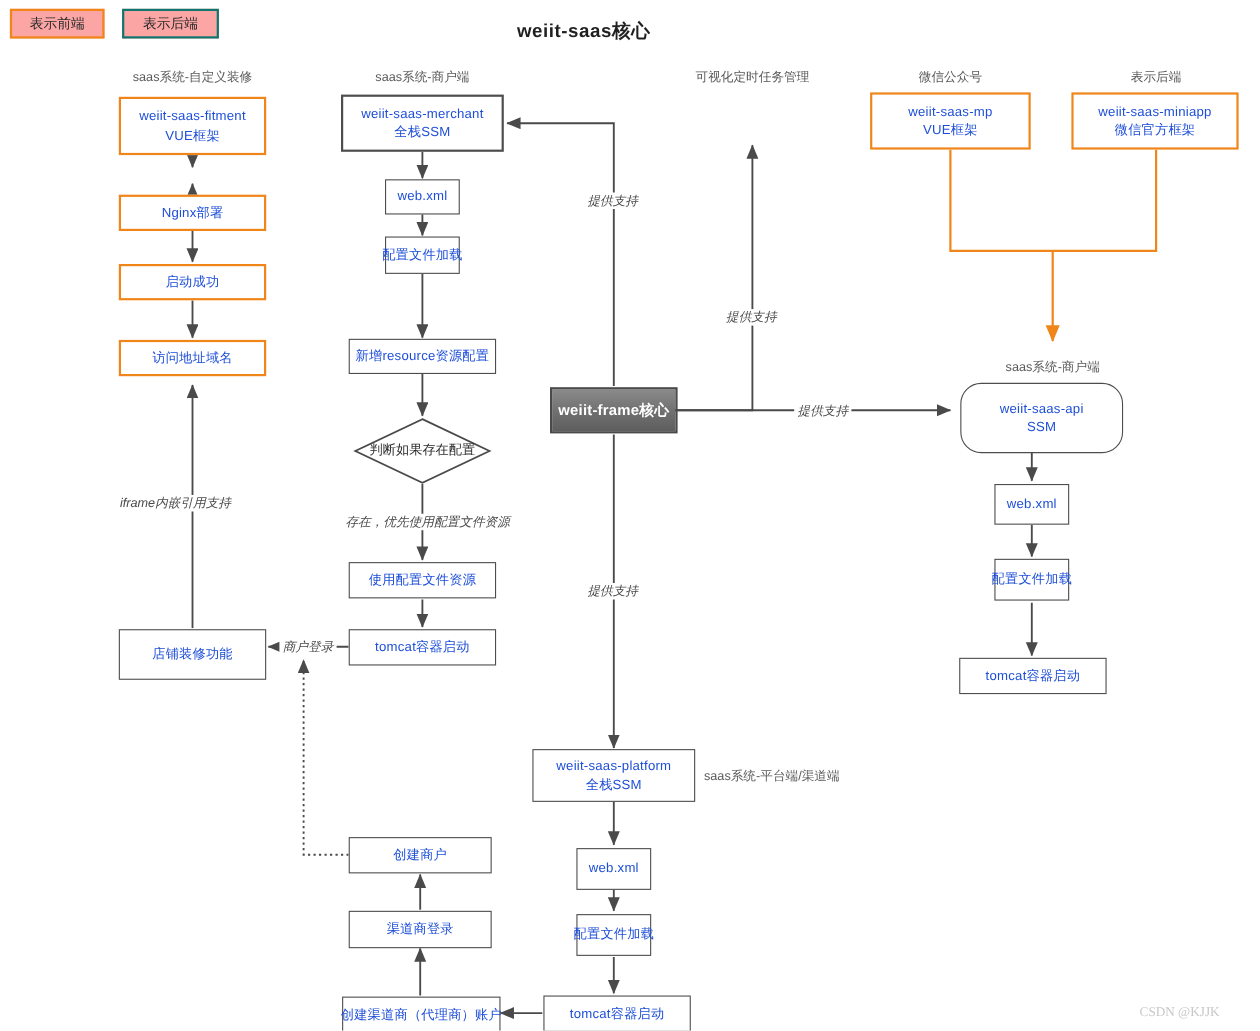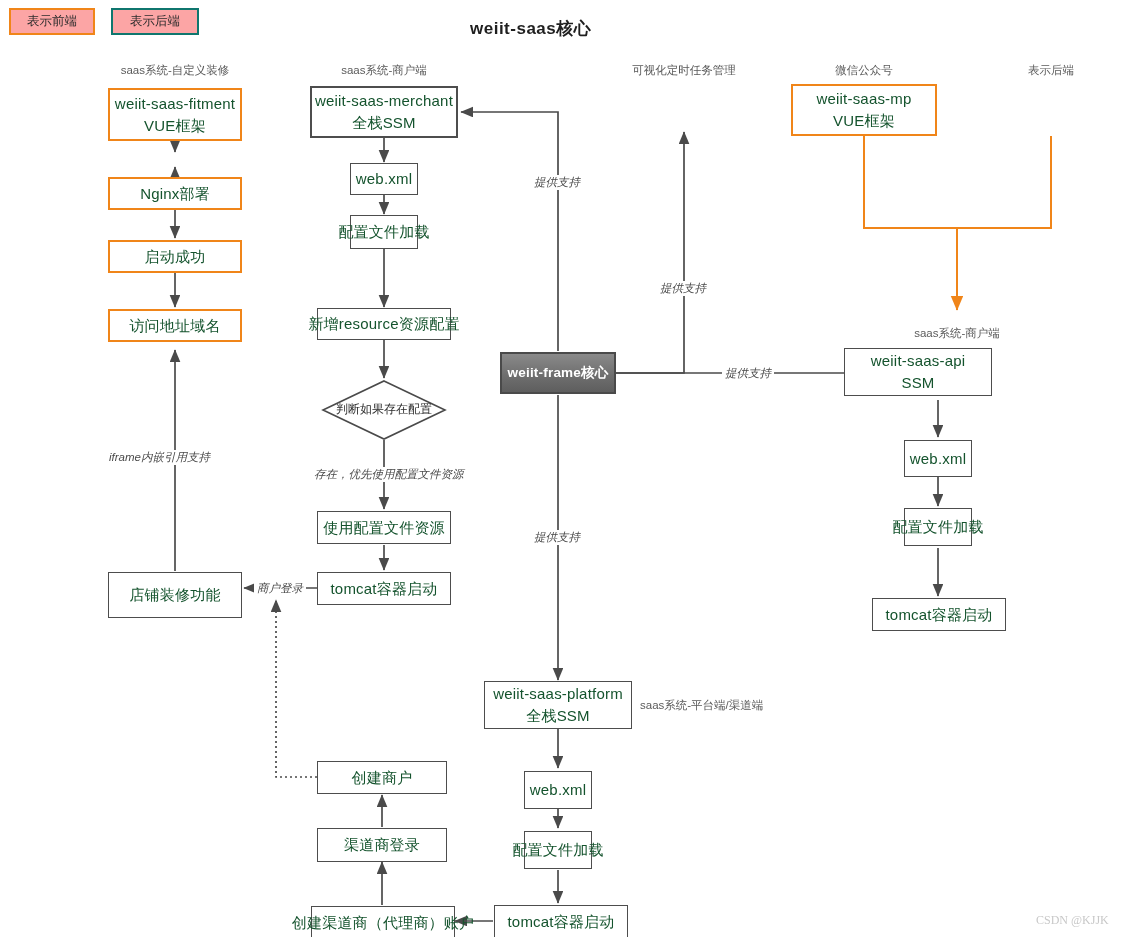--- a/index.html
+++ b/index.html
@@ -28,9 +28,9 @@
     align-items: center;
     justify-content: center;
     text-align: center;
-    font-size: 15px;
+    font-size: 12px;
     line-height: 1.45;
-    color: #14532d;
+    color: #1d4ed8;
     letter-spacing: 0.2px;
   }
   .node.orange {

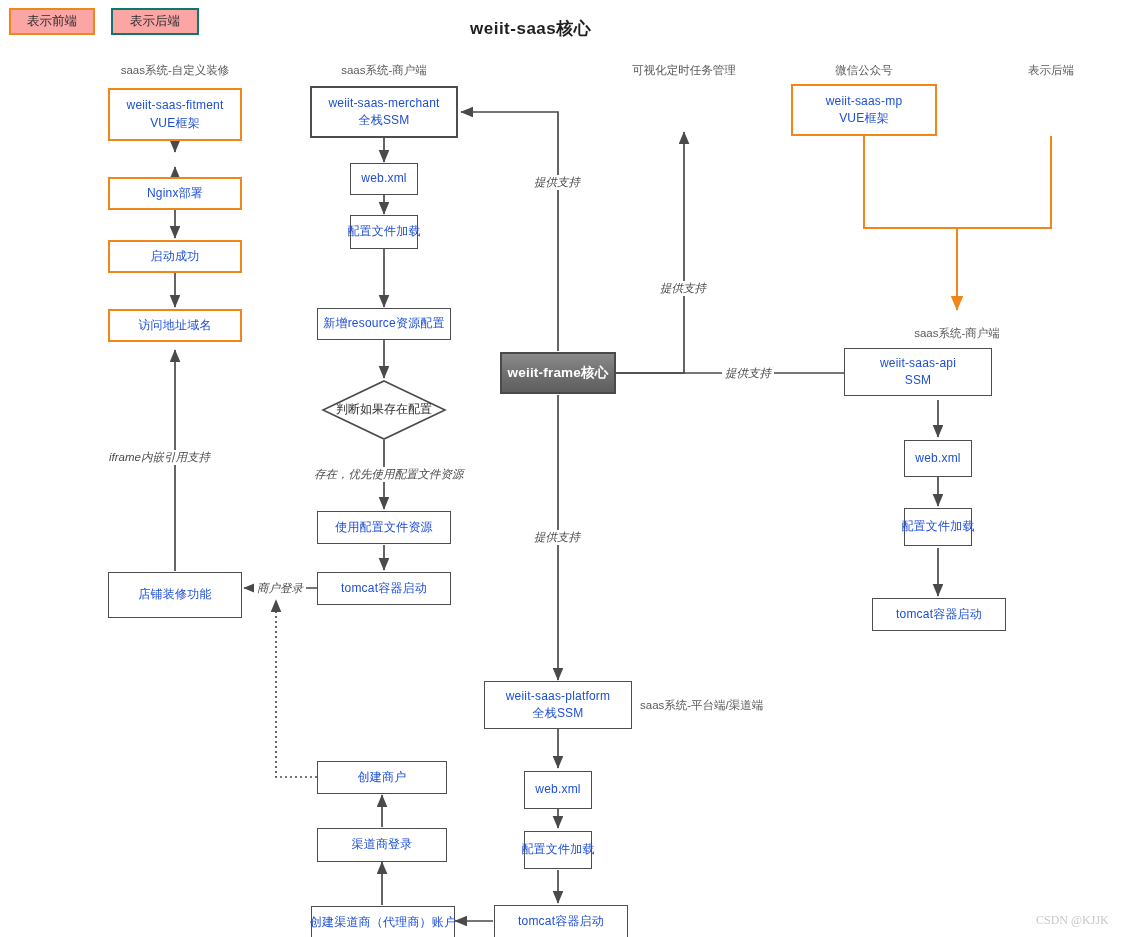--- a/index.html
+++ b/index.html
@@ -249,6 +249,10 @@
     <span class="ln">weiit-saas-mp</span>
     <span class="ln">VUE框架</span>
   </div>
+  <div class="node orange" style="left:974px; top:84px; width:152px; height:52px;">
+    <span class="ln">weiit-saas-miniapp</span>
+    <span class="ln">微信官方框架</span>
+  </div>
 
   <div class="node thin" style="left:844px; top:348px; width:148px; height:48px;">
     <span class="ln">weiit-saas-api</span>

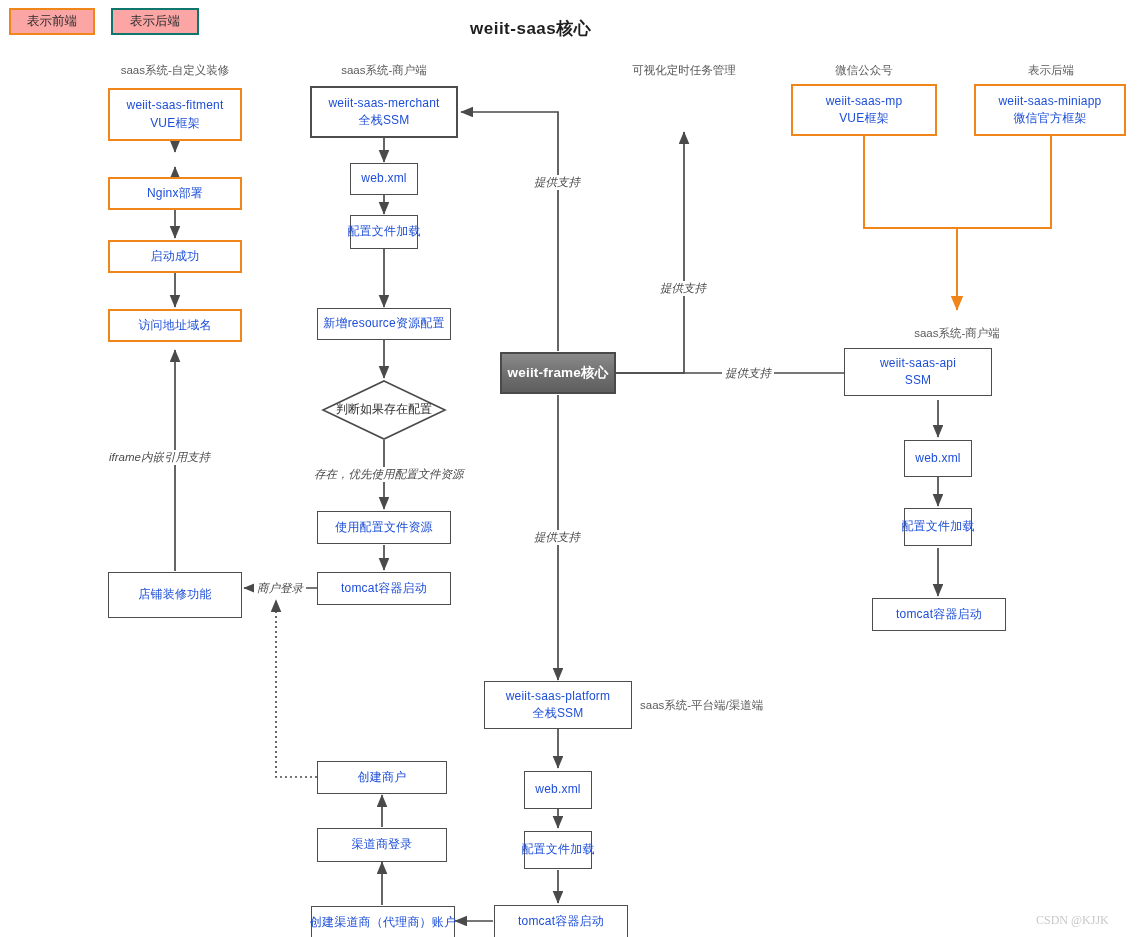--- a/index.html
+++ b/index.html
@@ -254,7 +254,7 @@
     <span class="ln">微信官方框架</span>
   </div>
 
-  <div class="node thin" style="left:844px; top:348px; width:148px; height:48px;">
+  <div class="node thin" style="left:873px; top:348px; width:148px; height:64px;border-radius:19px;">
     <span class="ln">weiit-saas-api</span>
     <span class="ln">SSM</span>
   </div>

